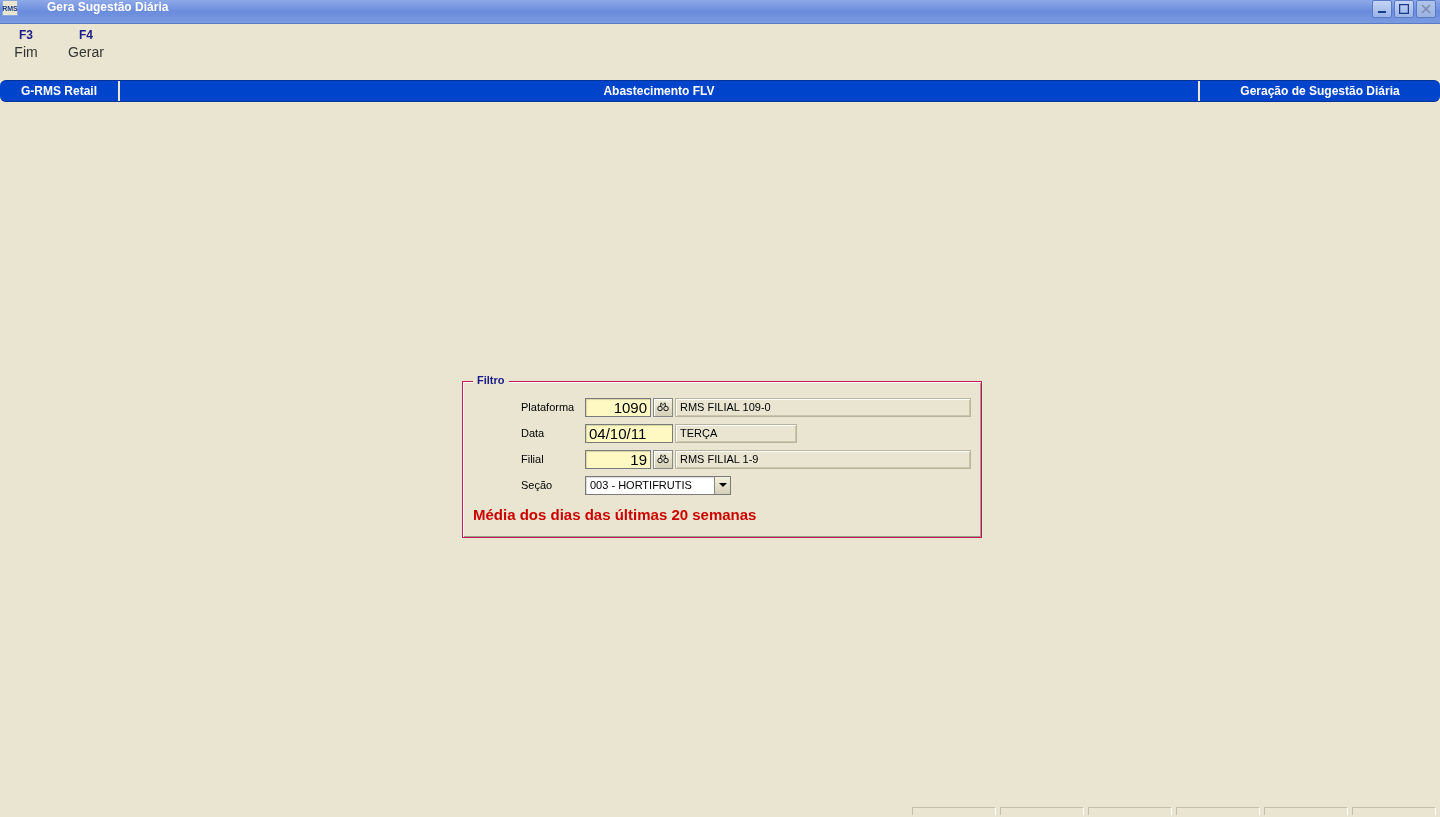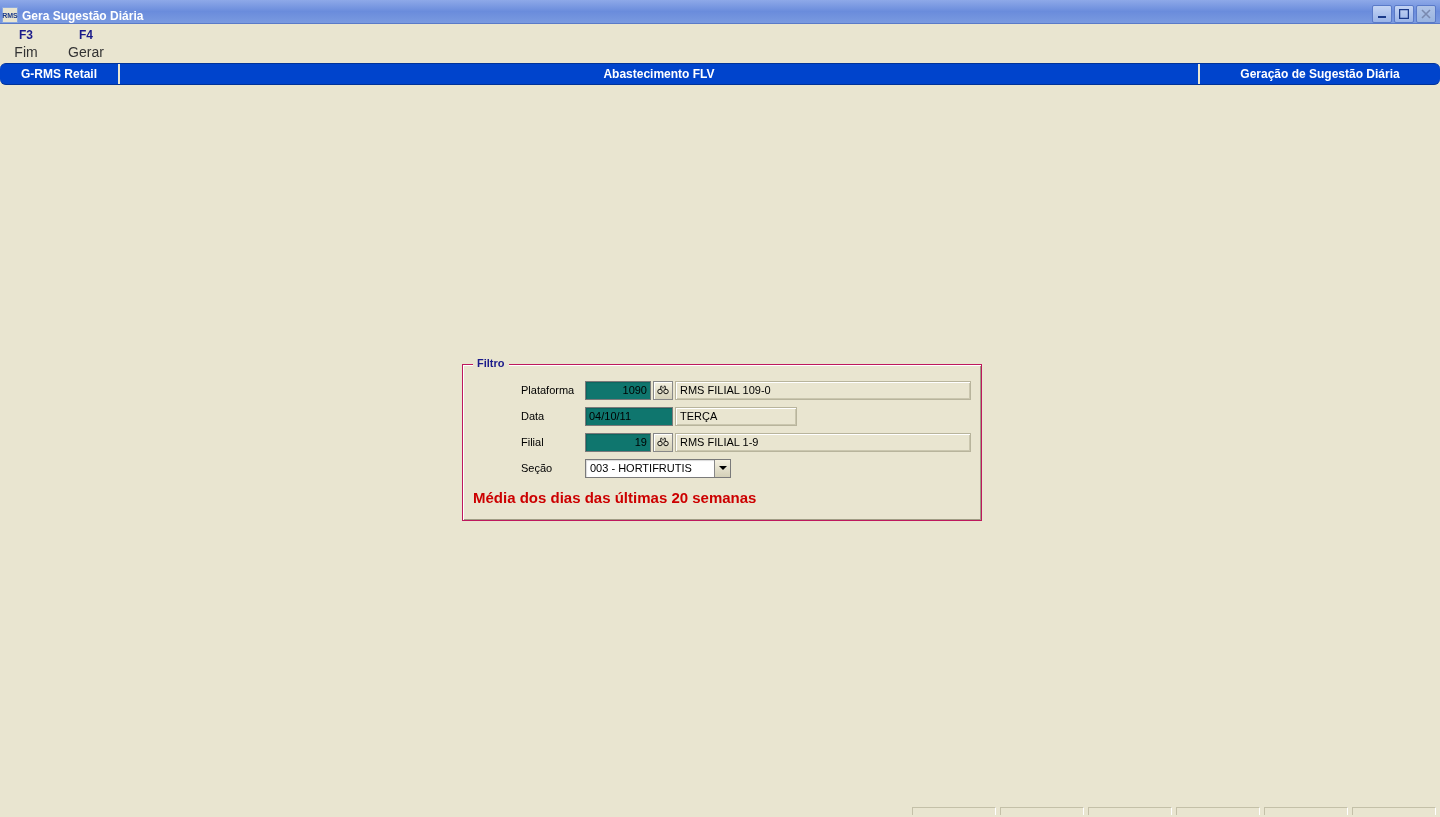--- a/index.html
+++ b/index.html
@@ -16,12 +16,13 @@
     height: 24px;
     background: linear-gradient(to bottom, #8ea9e8 0%, #6a8cdc 50%, #7a9ae0 100%);
     display: flex;
-    align-items: flex-end;
-    padding: 12px 4px 0 2px;
+    align-items: flex-start;
+    padding: 0 4px 0 2px;
     color: #ffffff;
     font-weight: bold;
     font-size: 12px;
     border-bottom: 1px solid #5a7ac8;
+    gap: 25px;
   }
   .titlebar .app-icon {
     width: 16px; height: 16px;

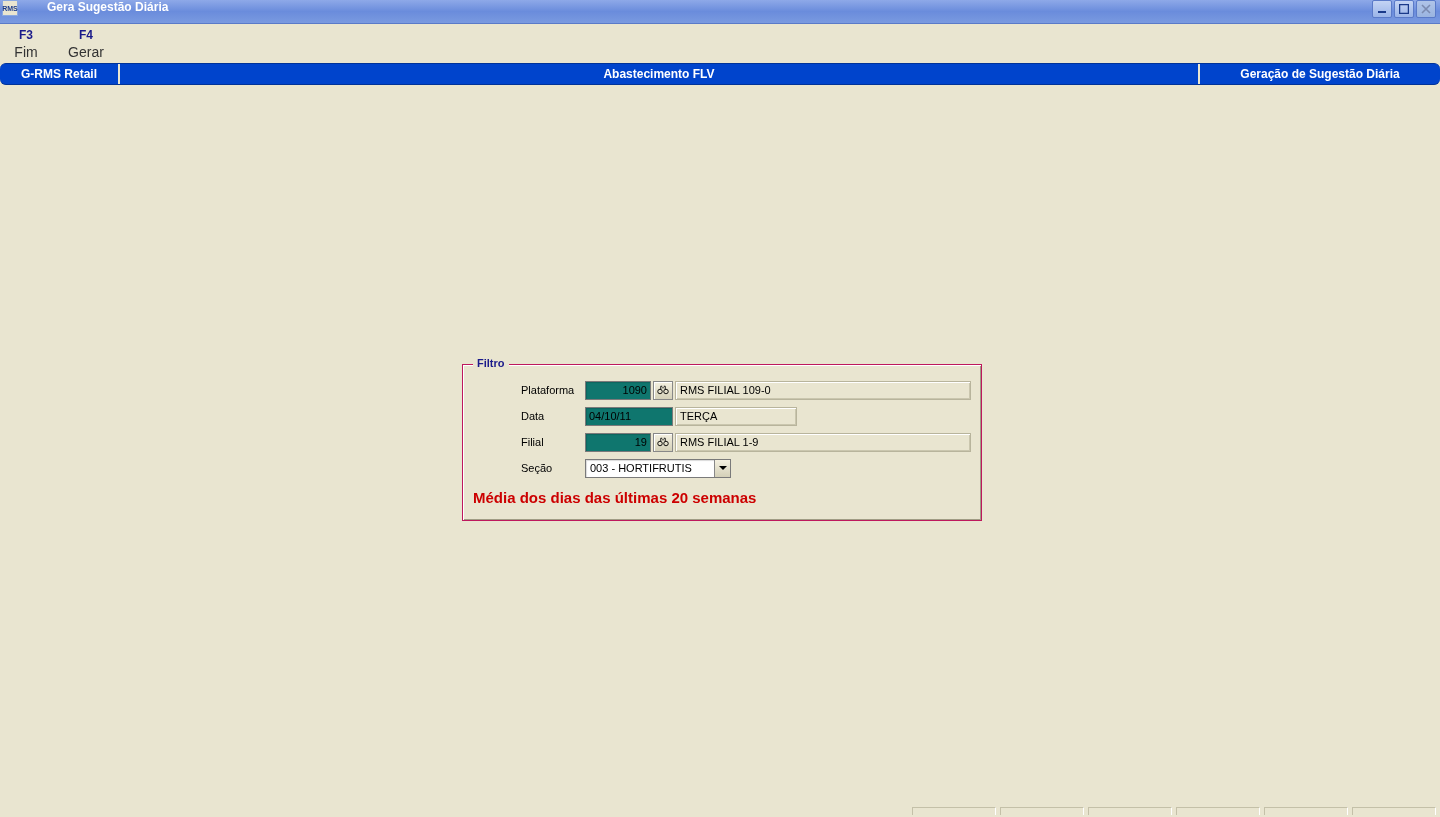--- a/index.html
+++ b/index.html
@@ -53,7 +53,7 @@
   .win-btn svg { width: 10px; height: 10px; }
   
   .toolbar {
-    height: 39px;
+    height: 56px;
     background: #e9e5d0;
     display: flex;
     align-items: flex-start;

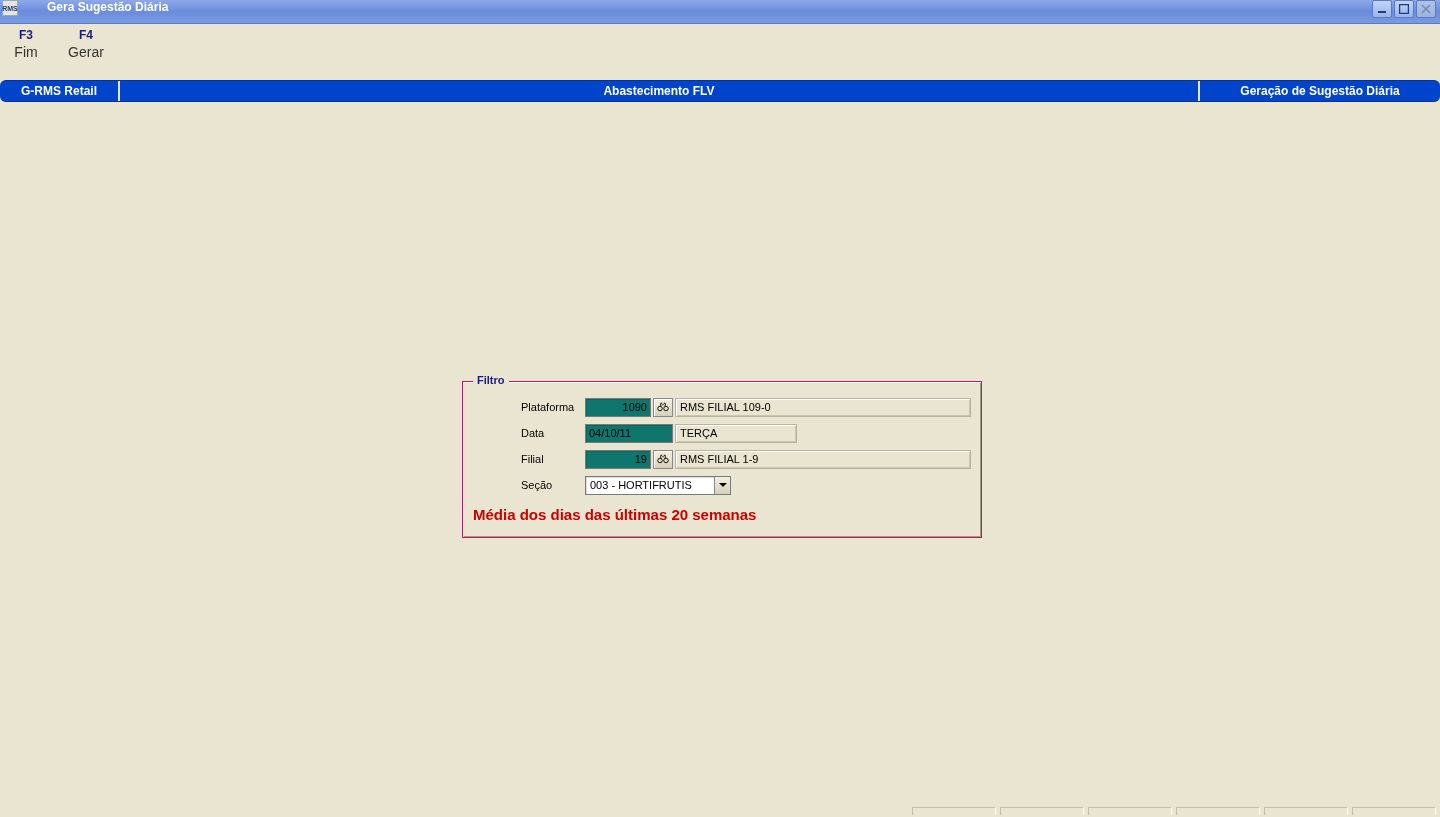--- a/index.html
+++ b/index.html
@@ -146,9 +146,9 @@
   .txt-input {
     height: 19px;
     border: 1px solid #7a7a7a;
-    background: #0f766e;
+    background: #fef9c3;
     font-family: Tahoma, Arial, sans-serif;
-    font-size: 11px;
+    font-size: 15px;
     padding: 1px 3px;
     box-shadow: inset 1px 1px 1px rgba(0,0,0,0.15);
   }

